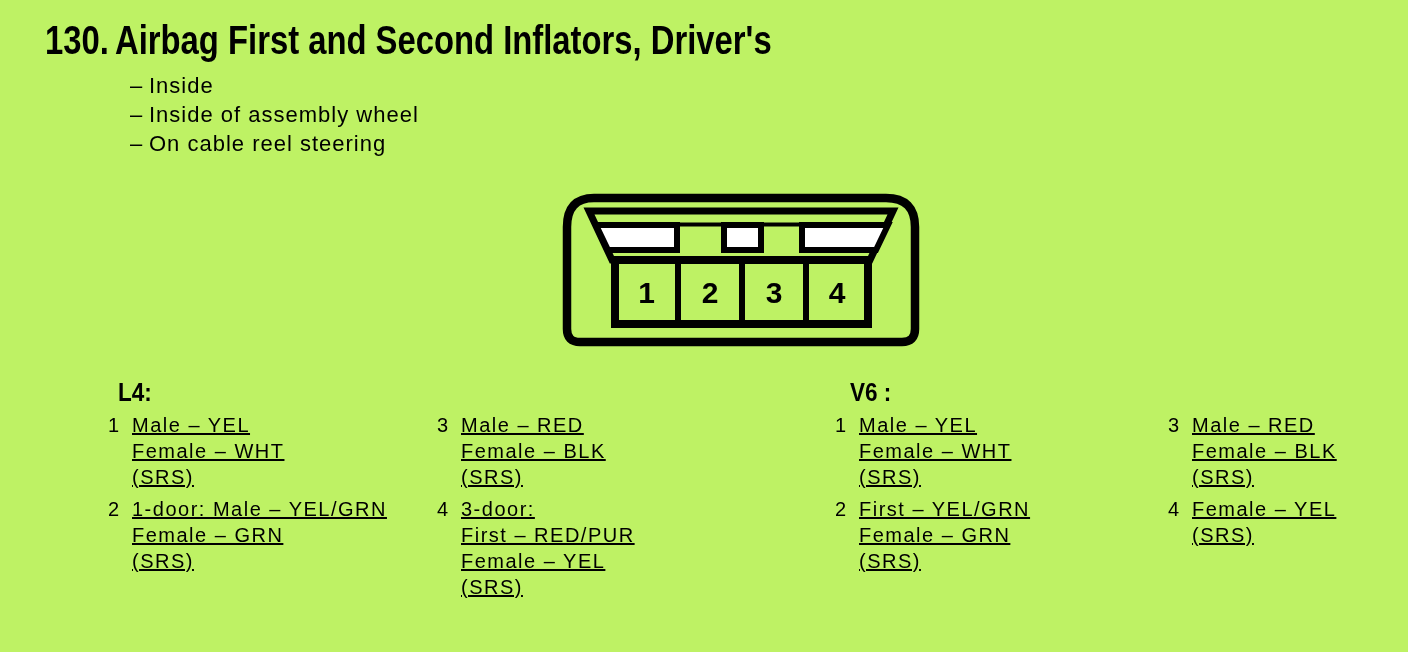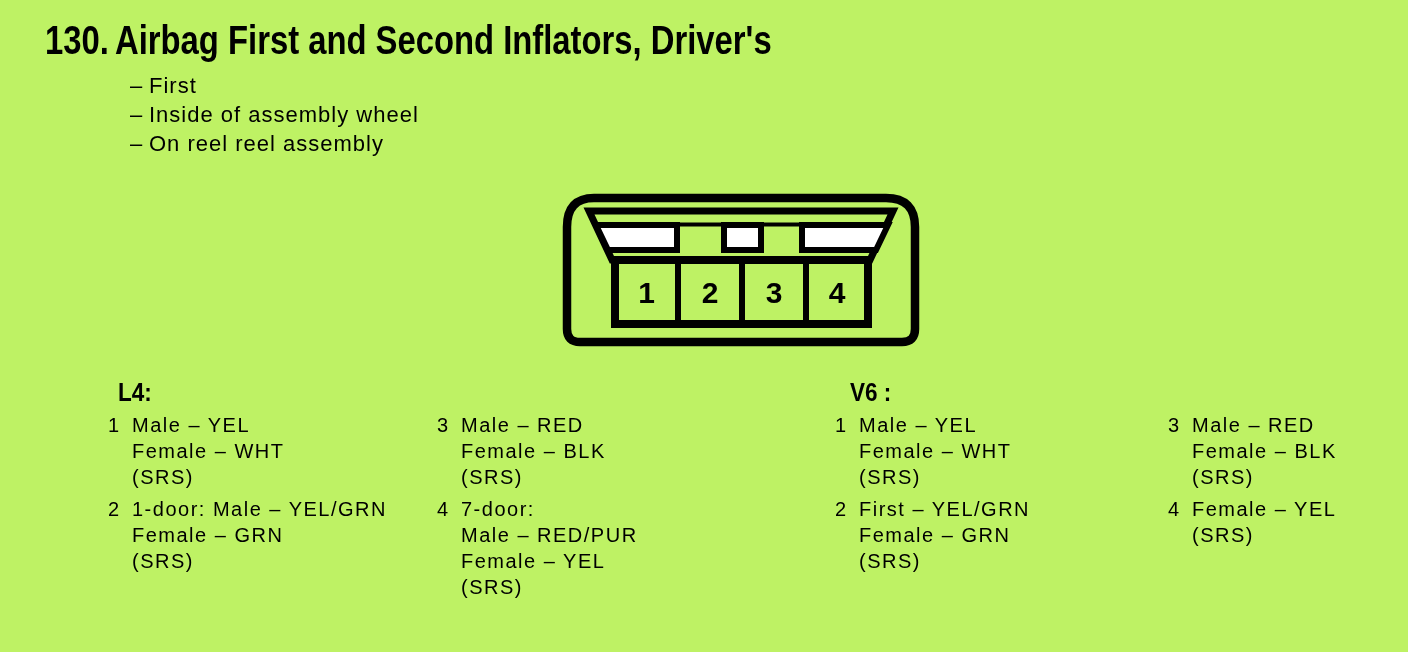--- a/index.html
+++ b/index.html
@@ -66,7 +66,7 @@
   <div class="notes">
     <div class="note">
       <span class="dash">–</span>
-      <span class="note-text">First</span>
+      <span class="note-text">Inside</span>
     </div>
     <div class="note">
       <span class="dash">–</span>

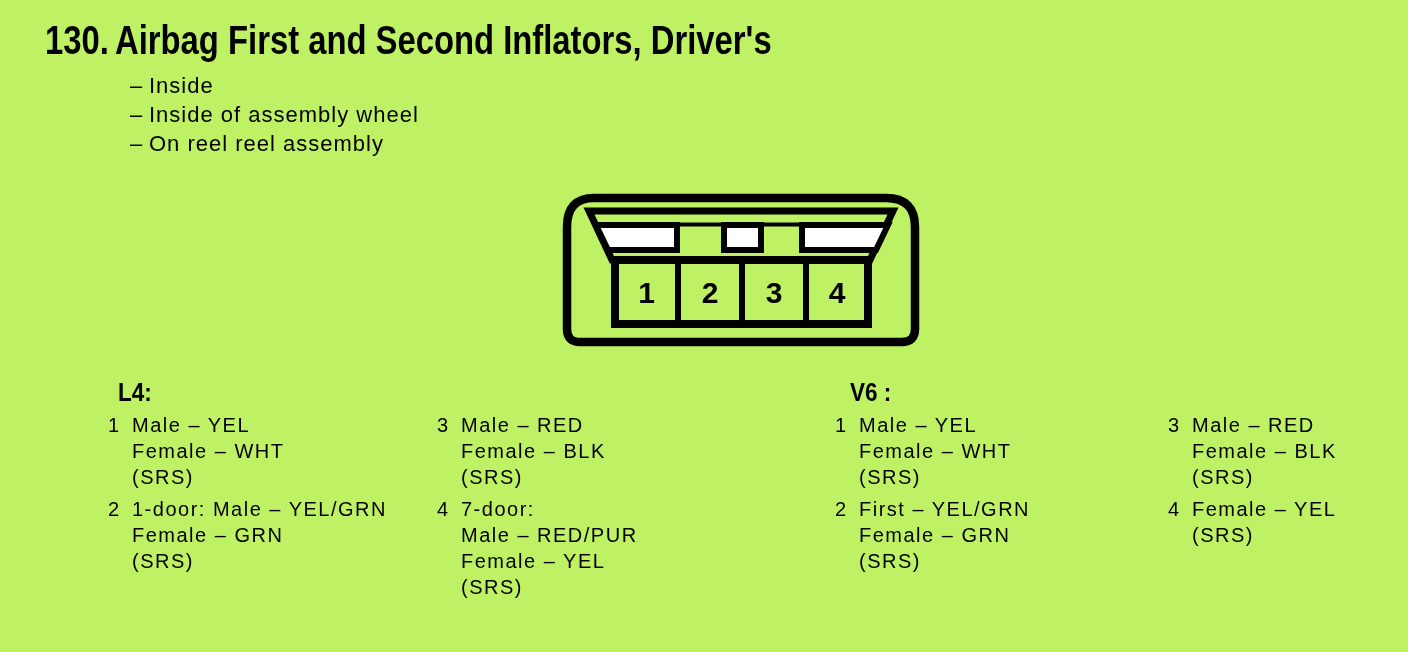--- a/index.html
+++ b/index.html
@@ -74,7 +74,7 @@
     </div>
     <div class="note">
       <span class="dash">–</span>
-      <span class="note-text">On reel reel assembly</span>
+      <span class="note-text">On cable reel steering</span>
     </div>
   </div>
 

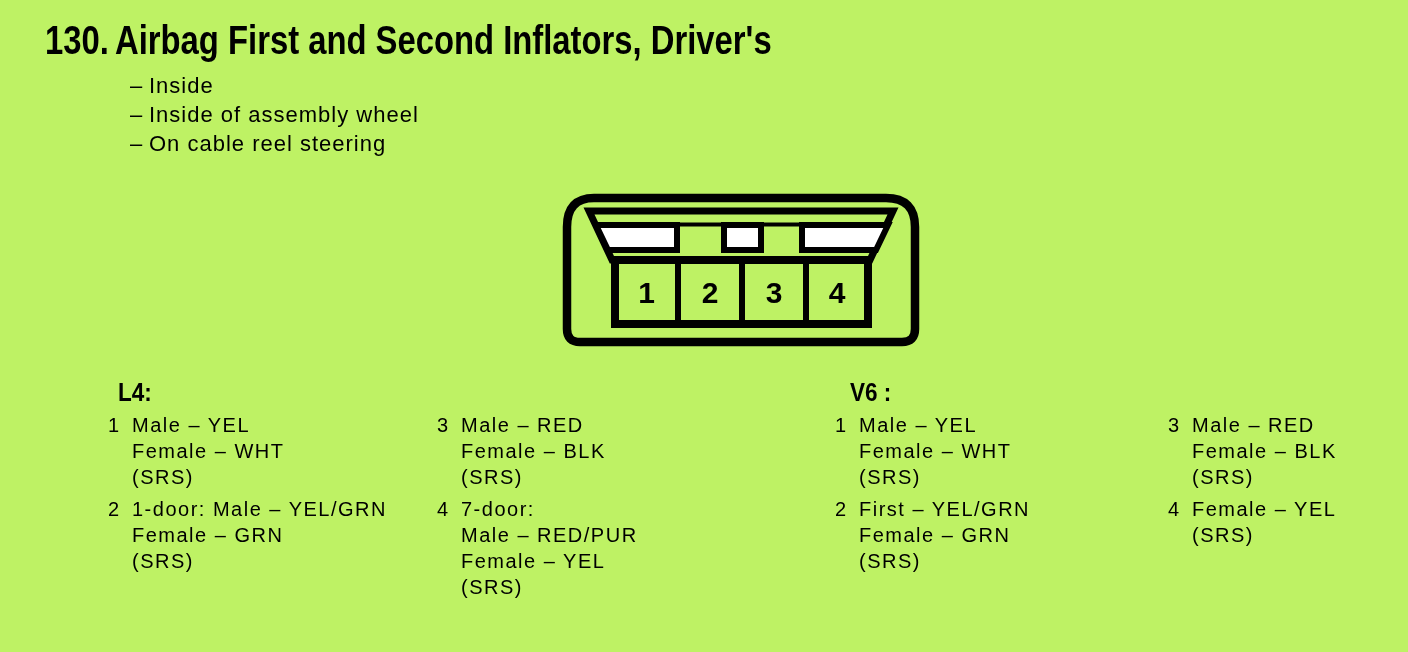--- a/index.html
+++ b/index.html
@@ -53,7 +53,7 @@
   .col-v6-b { left: 1168px; }
   .pin-item { display: flex; margin-bottom: 6px; }
   .pin-num { width: 24px; flex: none; line-height: 26px; }
-  .pin-lines .pl { line-height: 26px; white-space: nowrap; }
+  .pin-lines .pl { line-height: 26px; white-space: nowrap; text-decoration: underline; }
 </style>
 </head>
 <body>

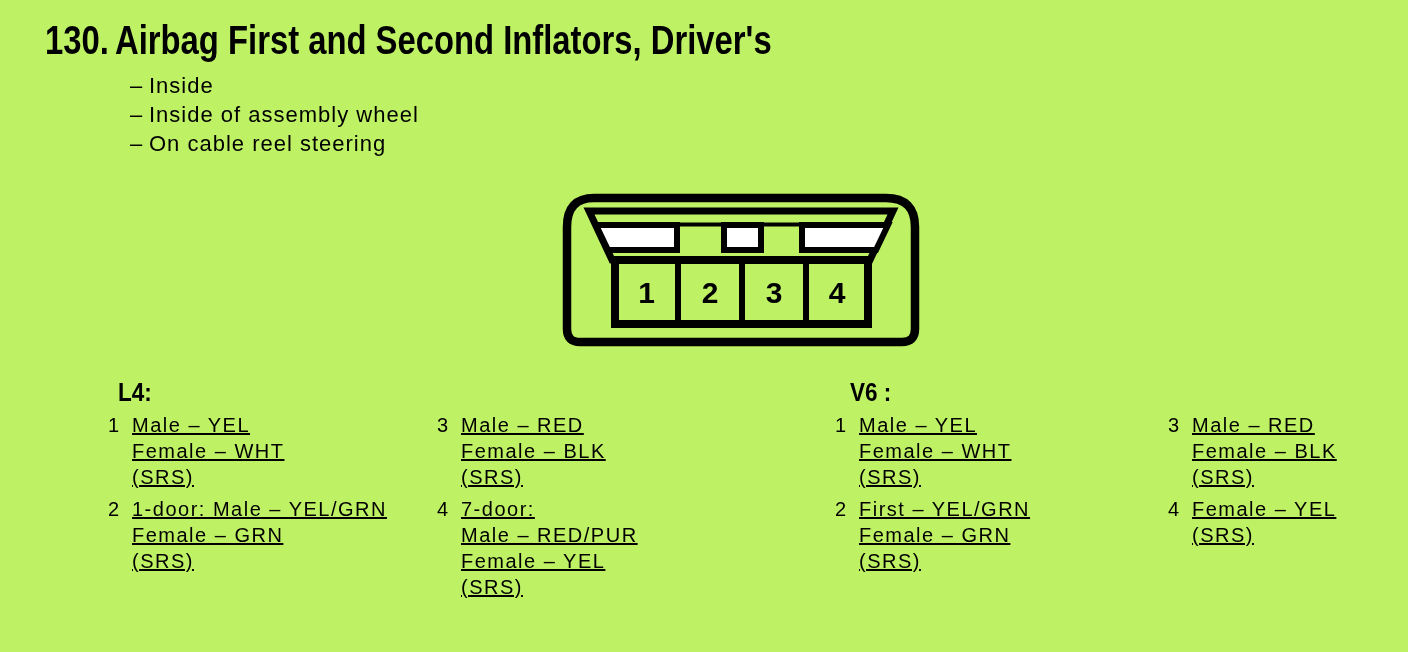--- a/index.html
+++ b/index.html
@@ -128,7 +128,7 @@
     <div class="pin-item">
       <span class="pin-num">4</span>
       <div class="pin-lines">
-        <div class="pl">7-door:</div>
+        <div class="pl">3-door:</div>
         <div class="pl">Male – RED/PUR</div>
         <div class="pl">Female – YEL</div>
         <div class="pl">(SRS)</div>

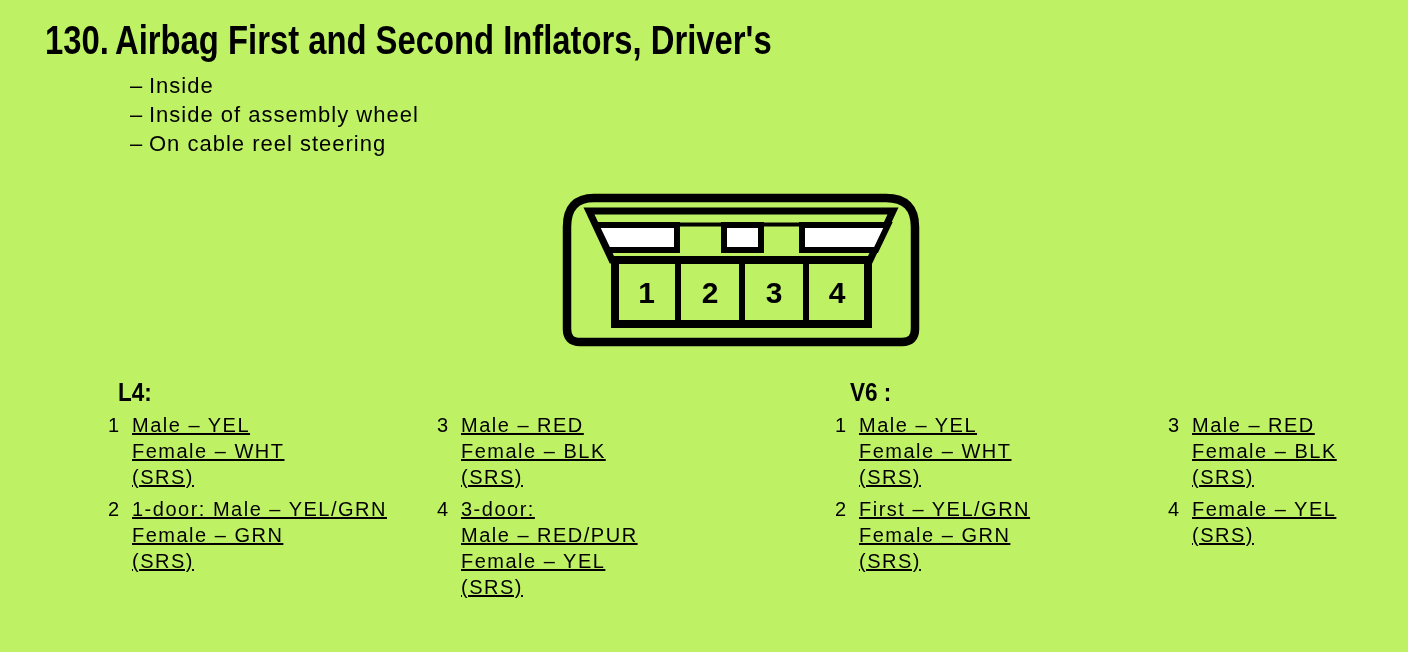--- a/index.html
+++ b/index.html
@@ -129,7 +129,7 @@
       <span class="pin-num">4</span>
       <div class="pin-lines">
         <div class="pl">3-door:</div>
-        <div class="pl">Male – RED/PUR</div>
+        <div class="pl">First – RED/PUR</div>
         <div class="pl">Female – YEL</div>
         <div class="pl">(SRS)</div>
       </div>

